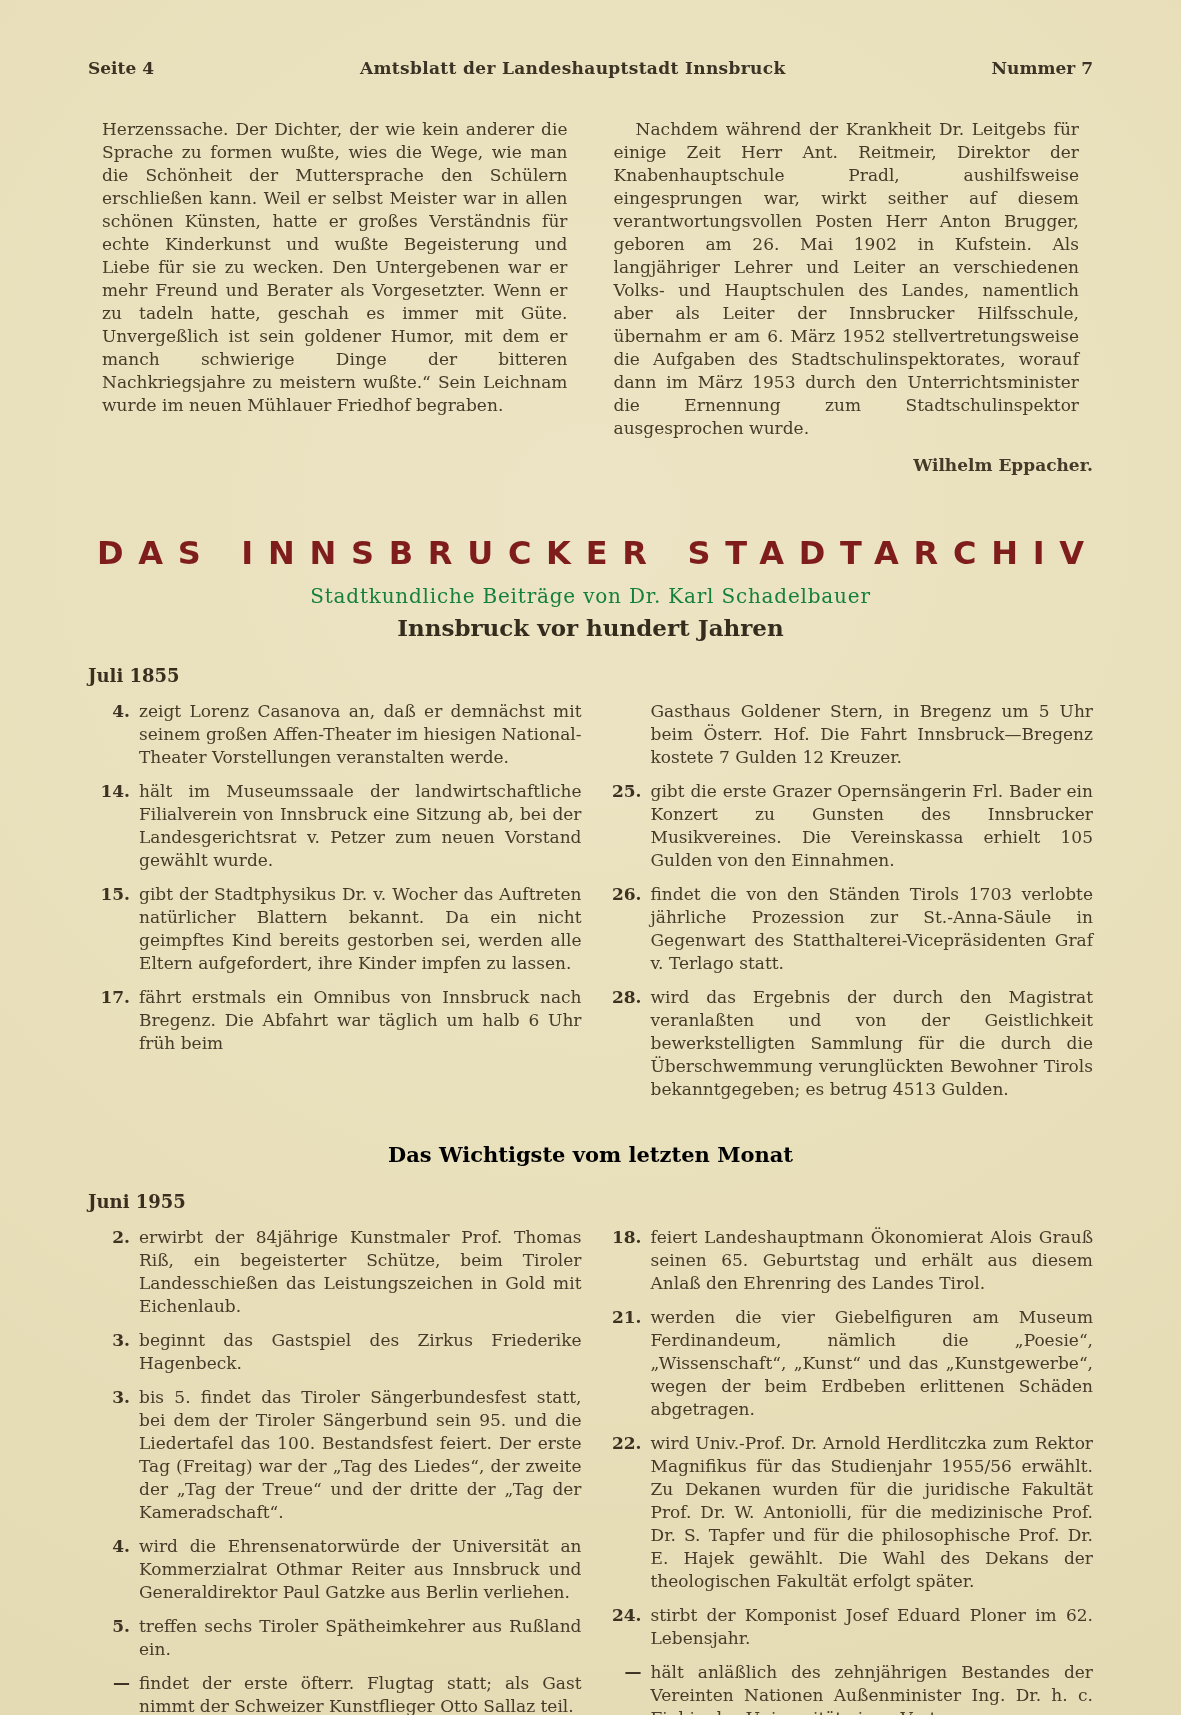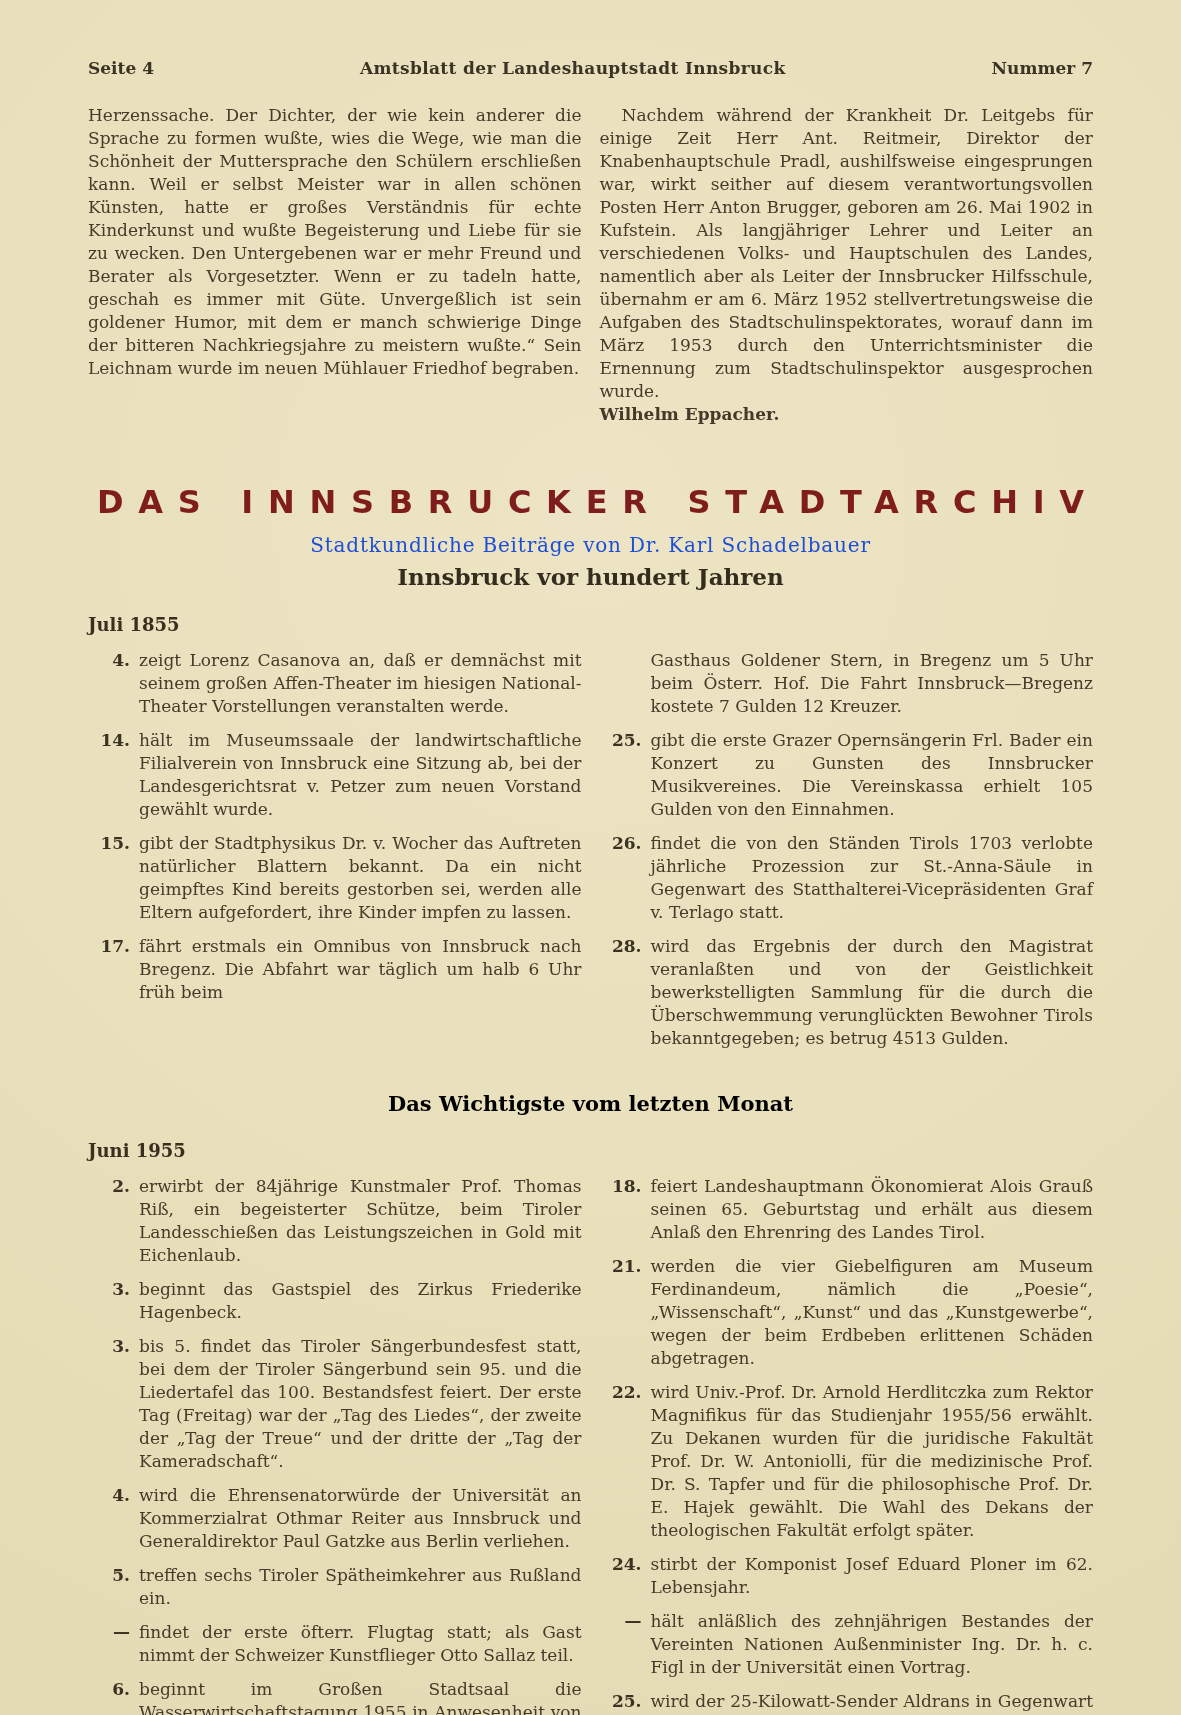--- a/index.html
+++ b/index.html
@@ -26,7 +26,7 @@
   
   .body-text {
     font-size:17px; line-height:23px; text-align:justify;
-    margin:0; color:#463b29;
+    margin:14px; color:#463b29;
   }
   .indent { text-indent:1.3em; }
   .signature {

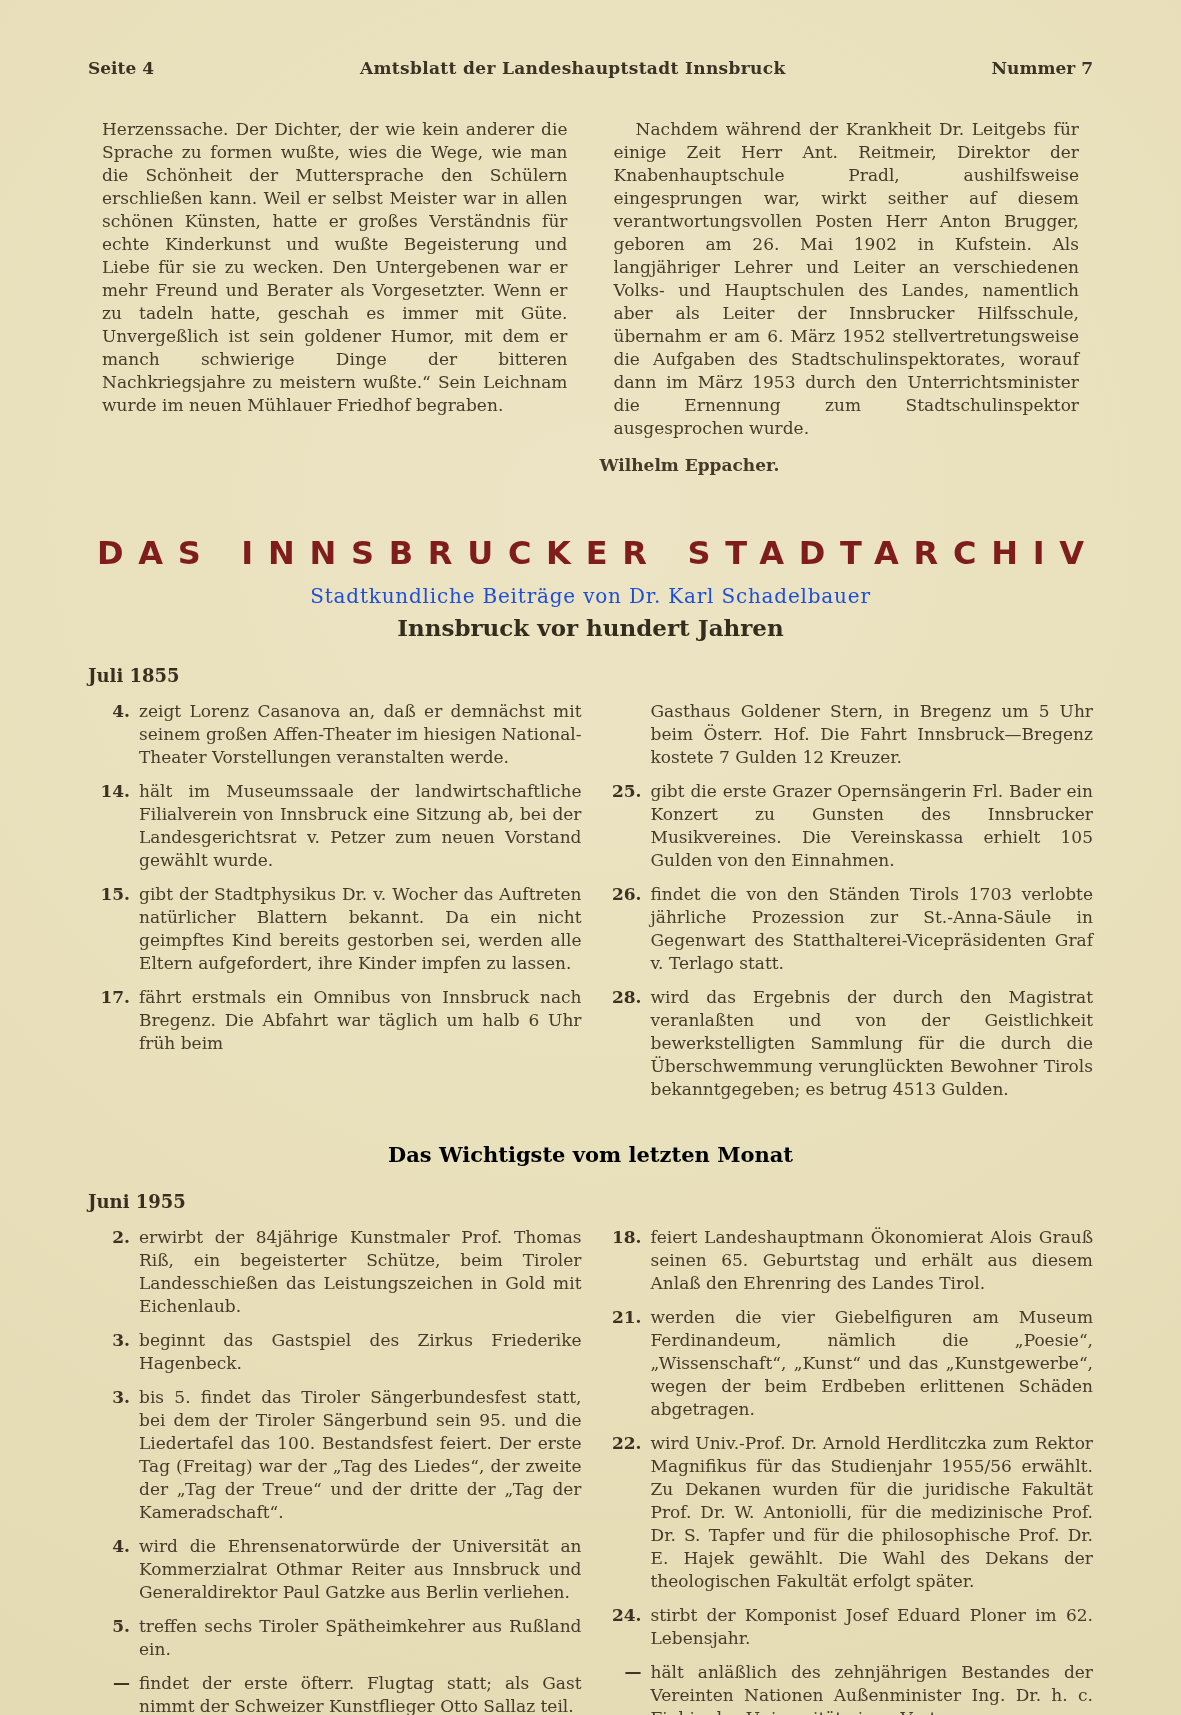--- a/index.html
+++ b/index.html
@@ -31,7 +31,7 @@
   .indent { text-indent:1.3em; }
   .signature {
     font-size:17px; line-height:23px; font-weight:bold;
-    margin-top:0;
+    text-align:right; margin-top:0;
   }
 
   

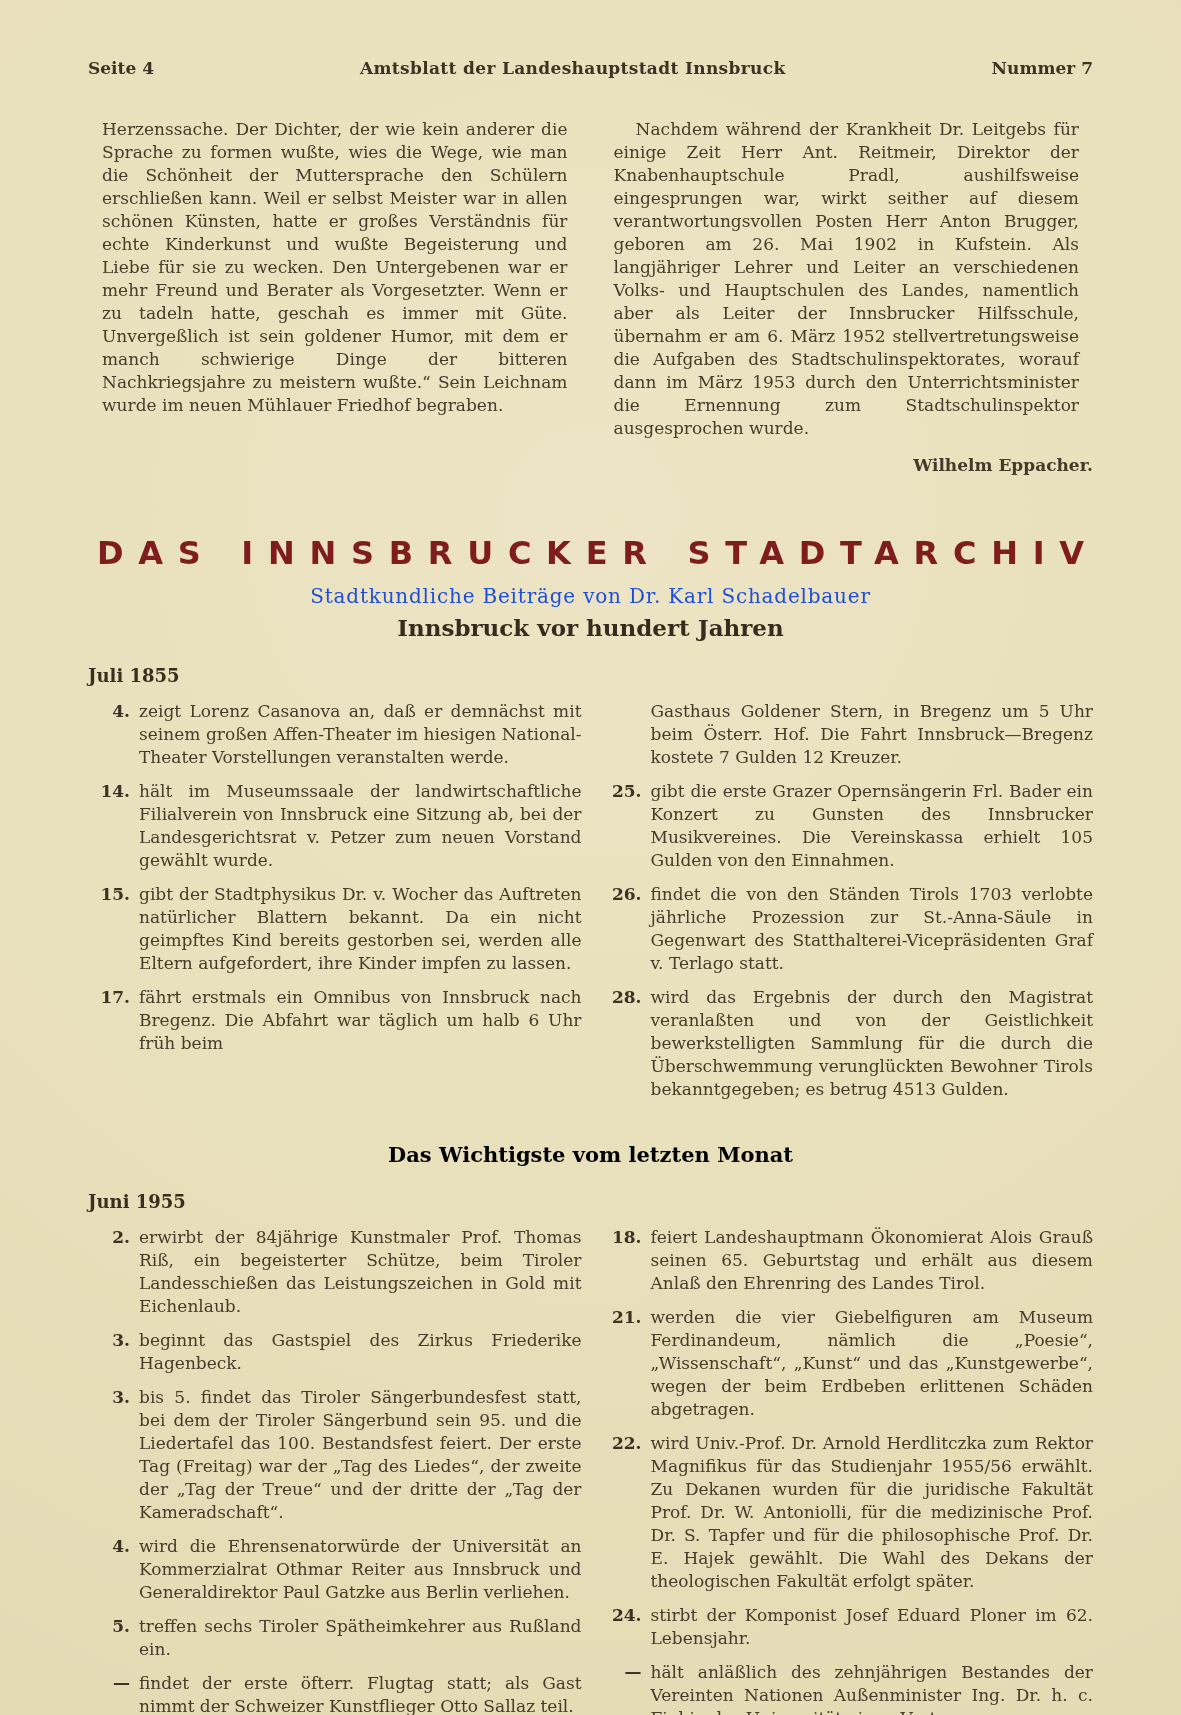--- a/index.html
+++ b/index.html
@@ -41,7 +41,7 @@
     font-size:32px; font-weight:700; letter-spacing:0.46em;
     color:#7f1d1d; white-space:nowrap; margin-right:-0.46em;
   }
-  .archive-subtitle { font-size:20px; margin-top:12px; color:#1d4ed8; letter-spacing:0.04em; }
+  .archive-subtitle { font-size:20px; margin-top:12px; color:#15803d; letter-spacing:0.04em; }
   .series-title { font-size:23px; font-weight:bold; margin-top:6px; color:#352c1e; }
 
   .month-heading {

